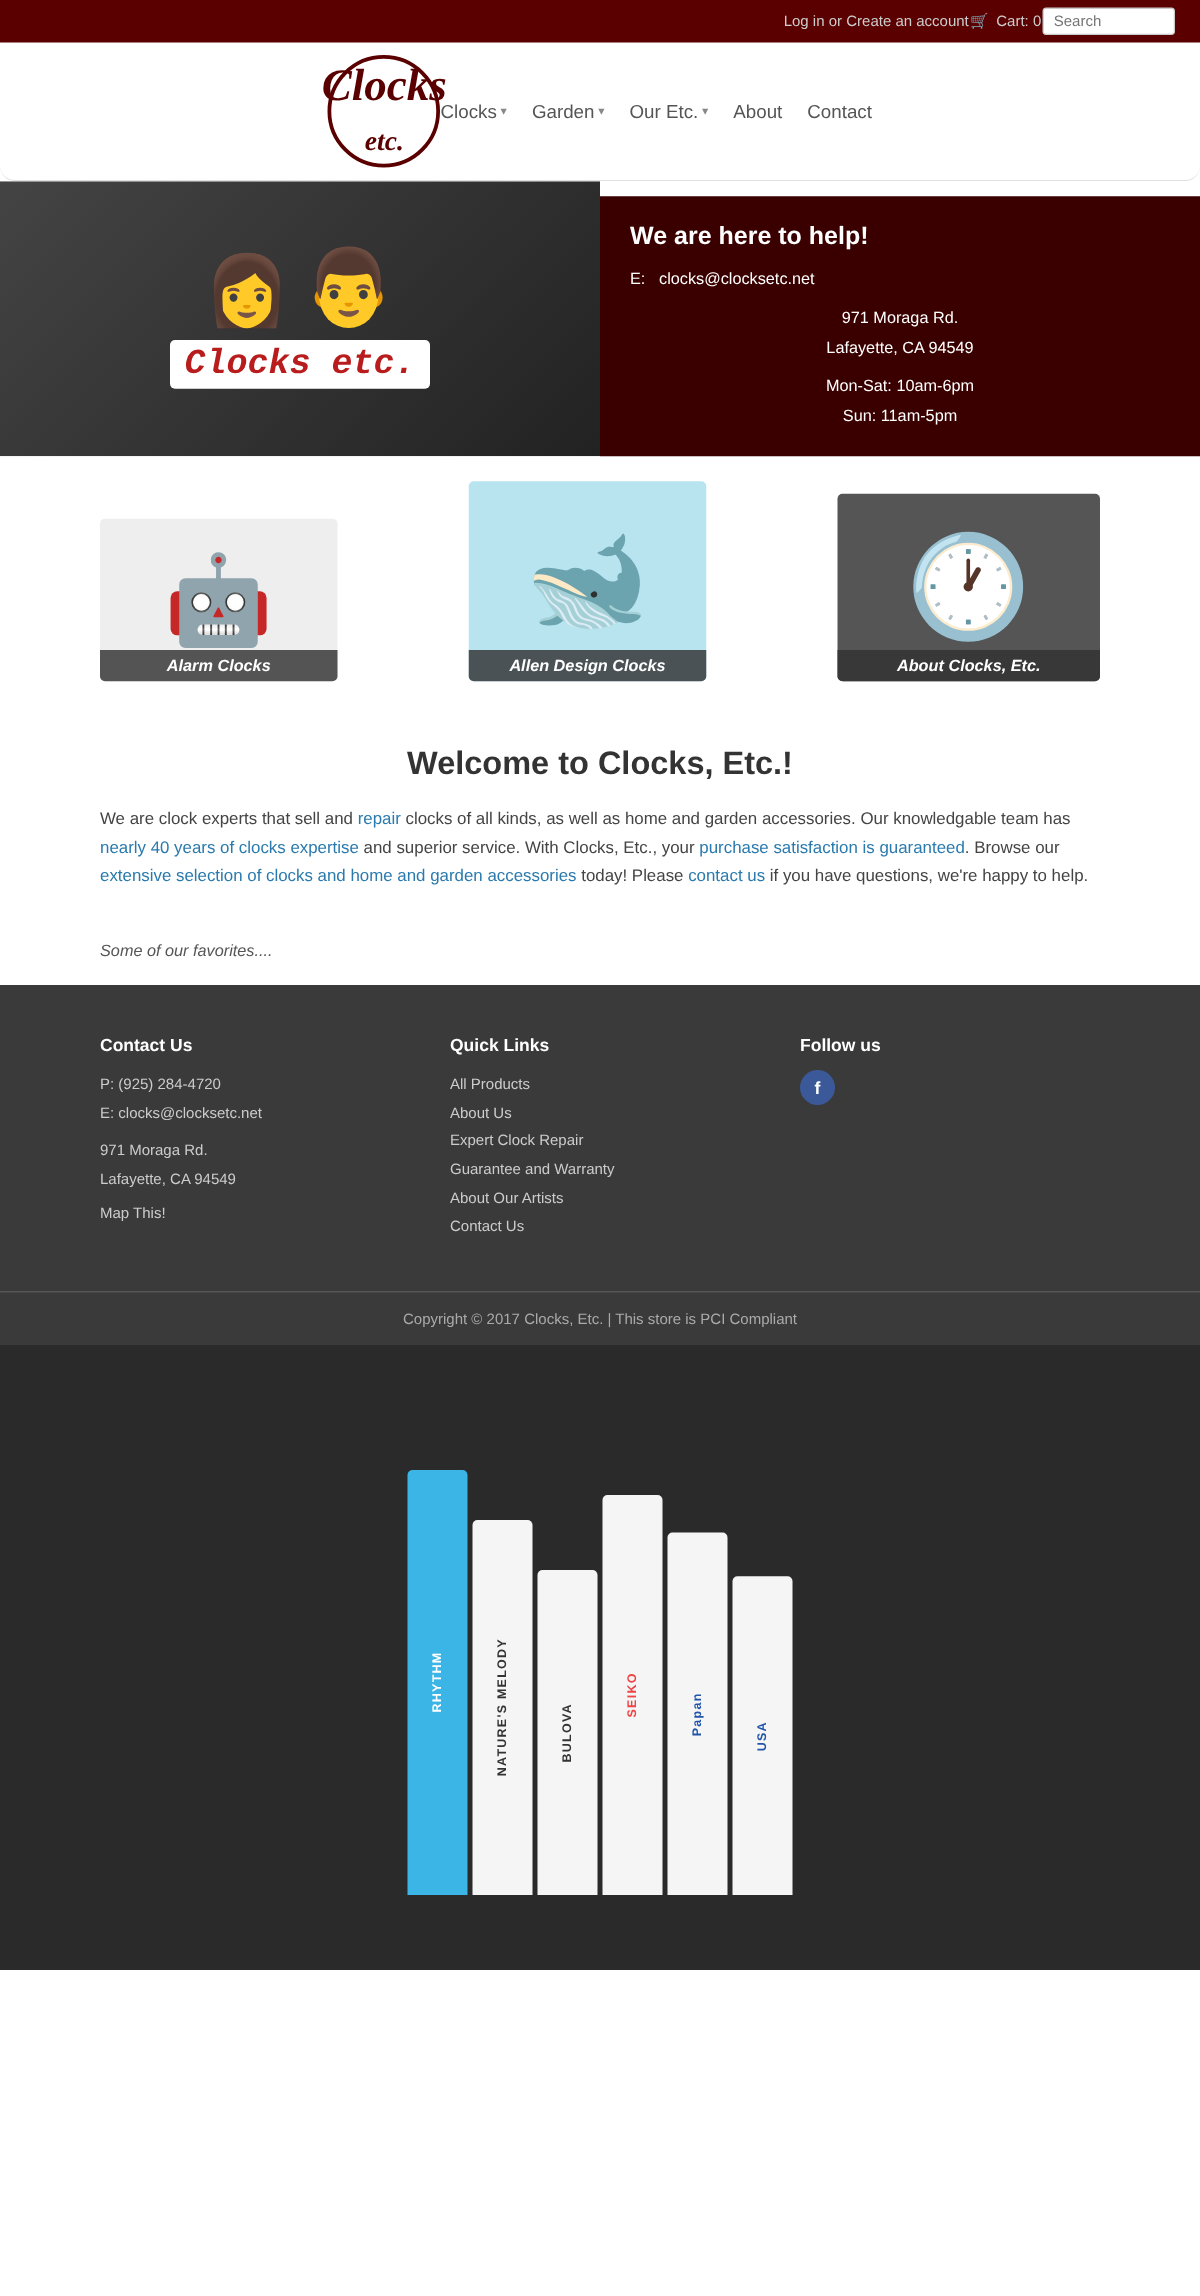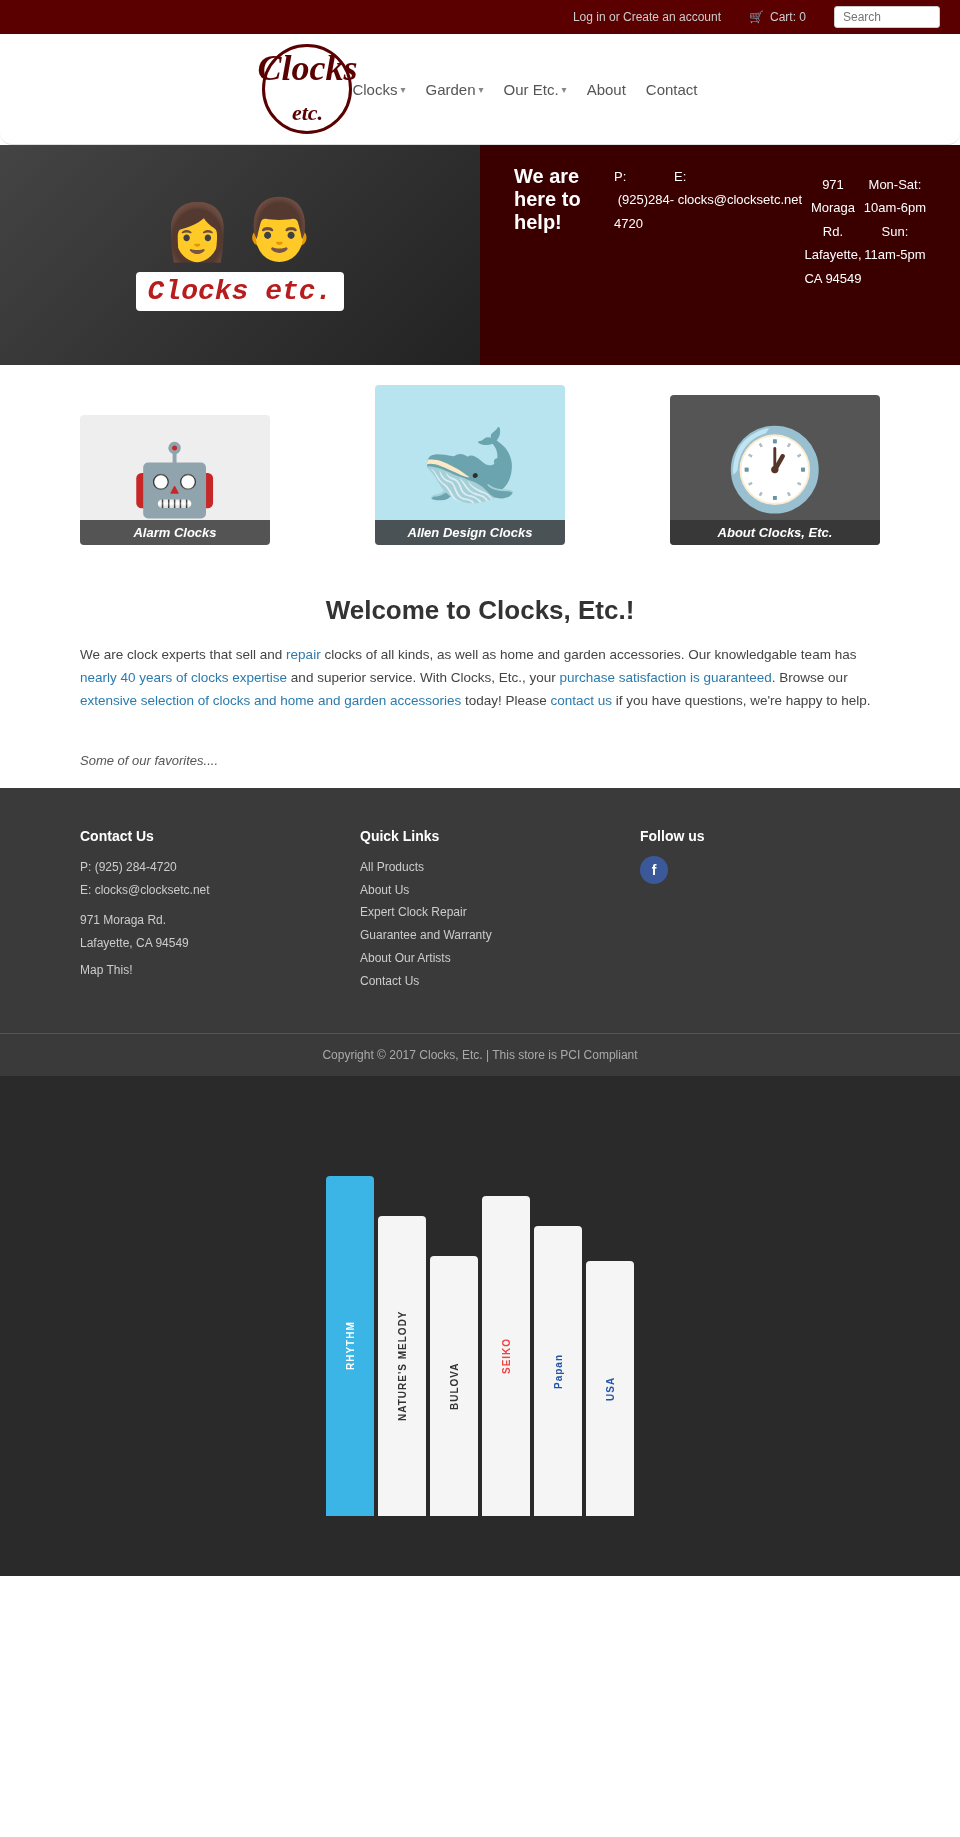--- a/index.html
+++ b/index.html
@@ -14,7 +14,7 @@
       display: flex;
       justify-content: flex-end;
       align-items: center;
-      gap: 28px;
+      gap: 1px;
     }
     .top-bar a { color: #ccc; text-decoration: none; }
     .cart-area { display: flex; align-items: center; gap: 6px; }

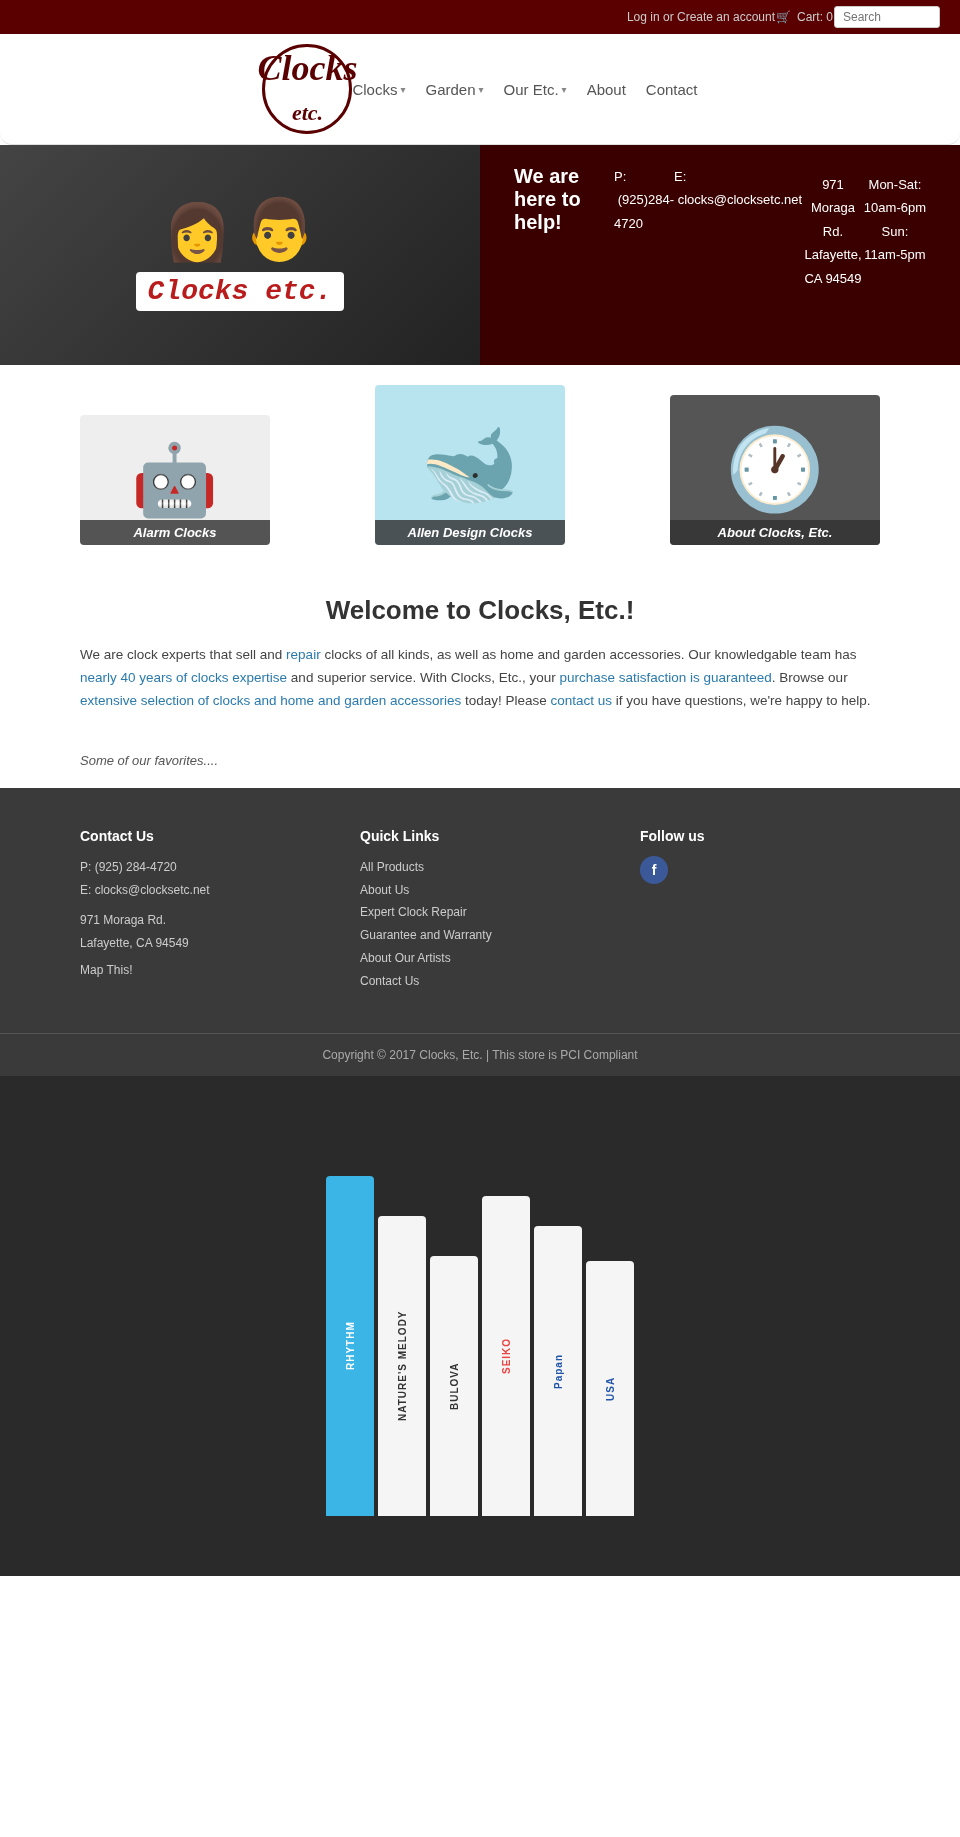--- a/index.html
+++ b/index.html
@@ -109,10 +109,11 @@
       width: 50%;
       background: #3a0000;
       color: #fff;
-      padding: 20px 34px;
-      display: flex;
-      flex-direction: row;
-      justify-content: center;
+      padding: 20px 24px;
+      display: flex;
+      flex-direction: column;
+      justify-content: center;
+      margin-top: 12px;
     }
     .hero-contact h2 { font-size: 20px; margin-bottom: 10px; }
     .hero-contact h3 { font-size: 15px; margin-bottom: 10px; font-weight: normal; }

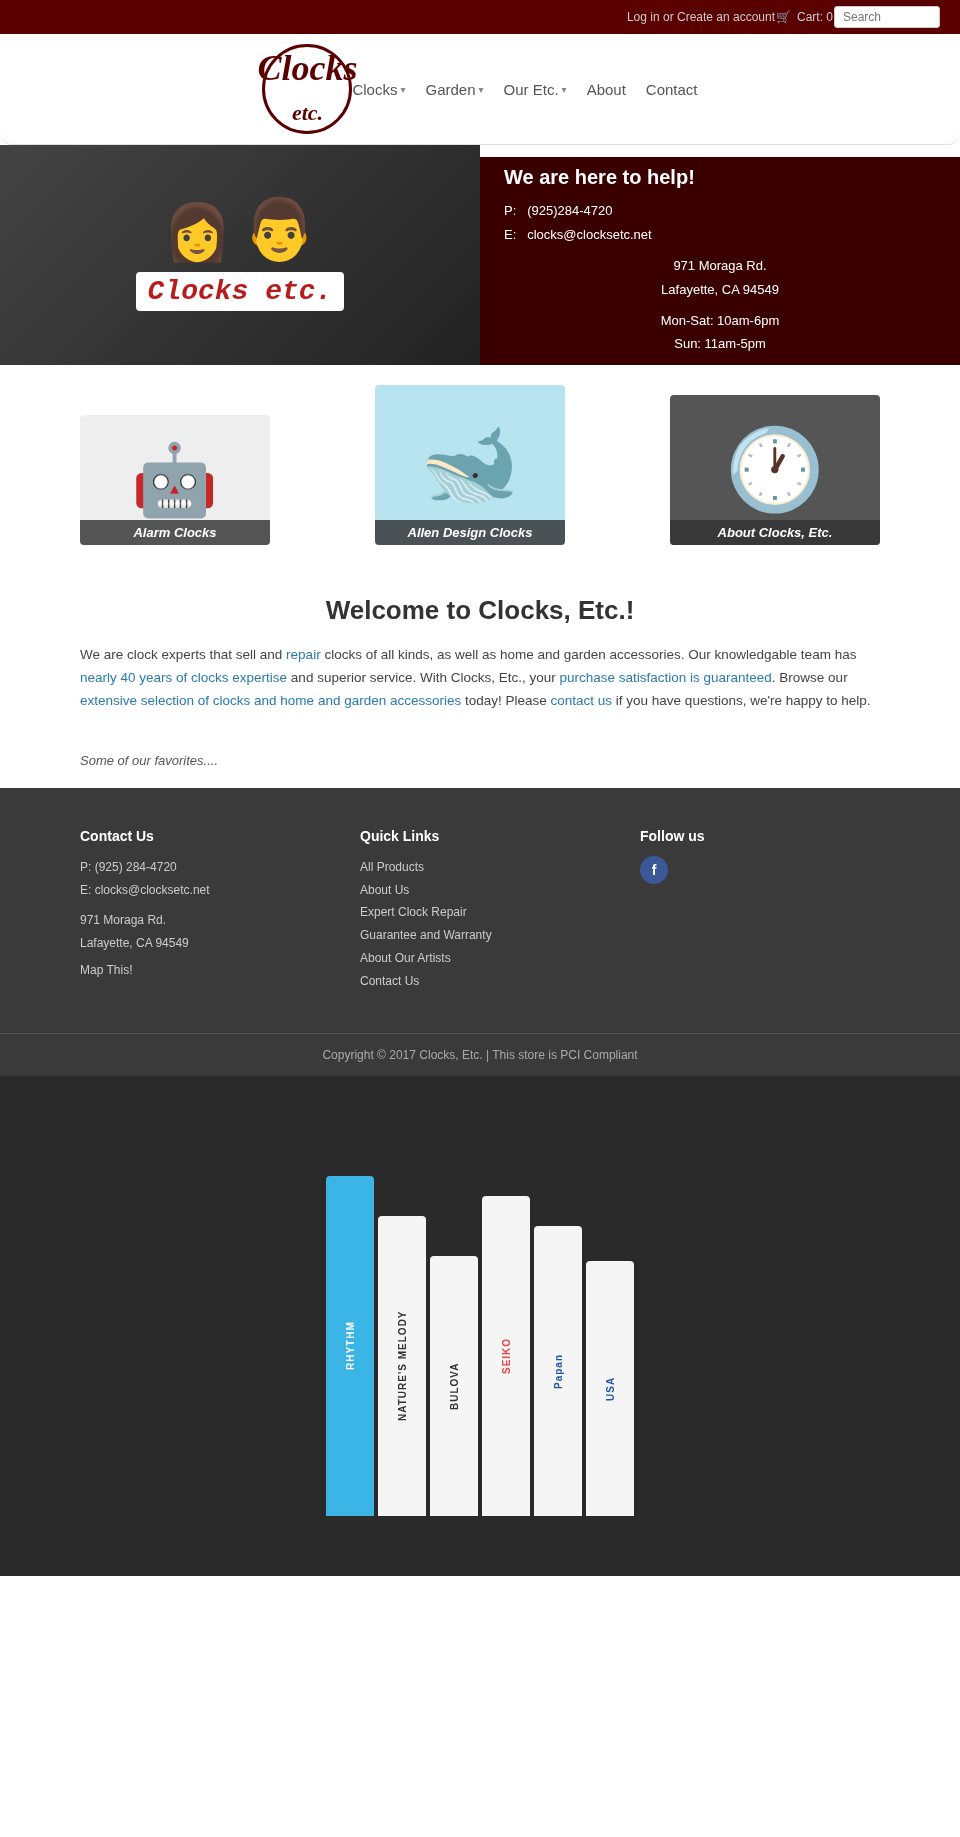--- a/index.html
+++ b/index.html
@@ -320,10 +320,6 @@
   <div class="hero-contact">
     <h2>We are here to help!</h2>
     <p>
-      <span class="label">P:</span>
-      &nbsp;<span>(925)284-4720</span>
-    </p>
-    <p>
       <span class="label">E:</span>
       &nbsp;<span>clocks@clocksetc.net</span>
     </p>

